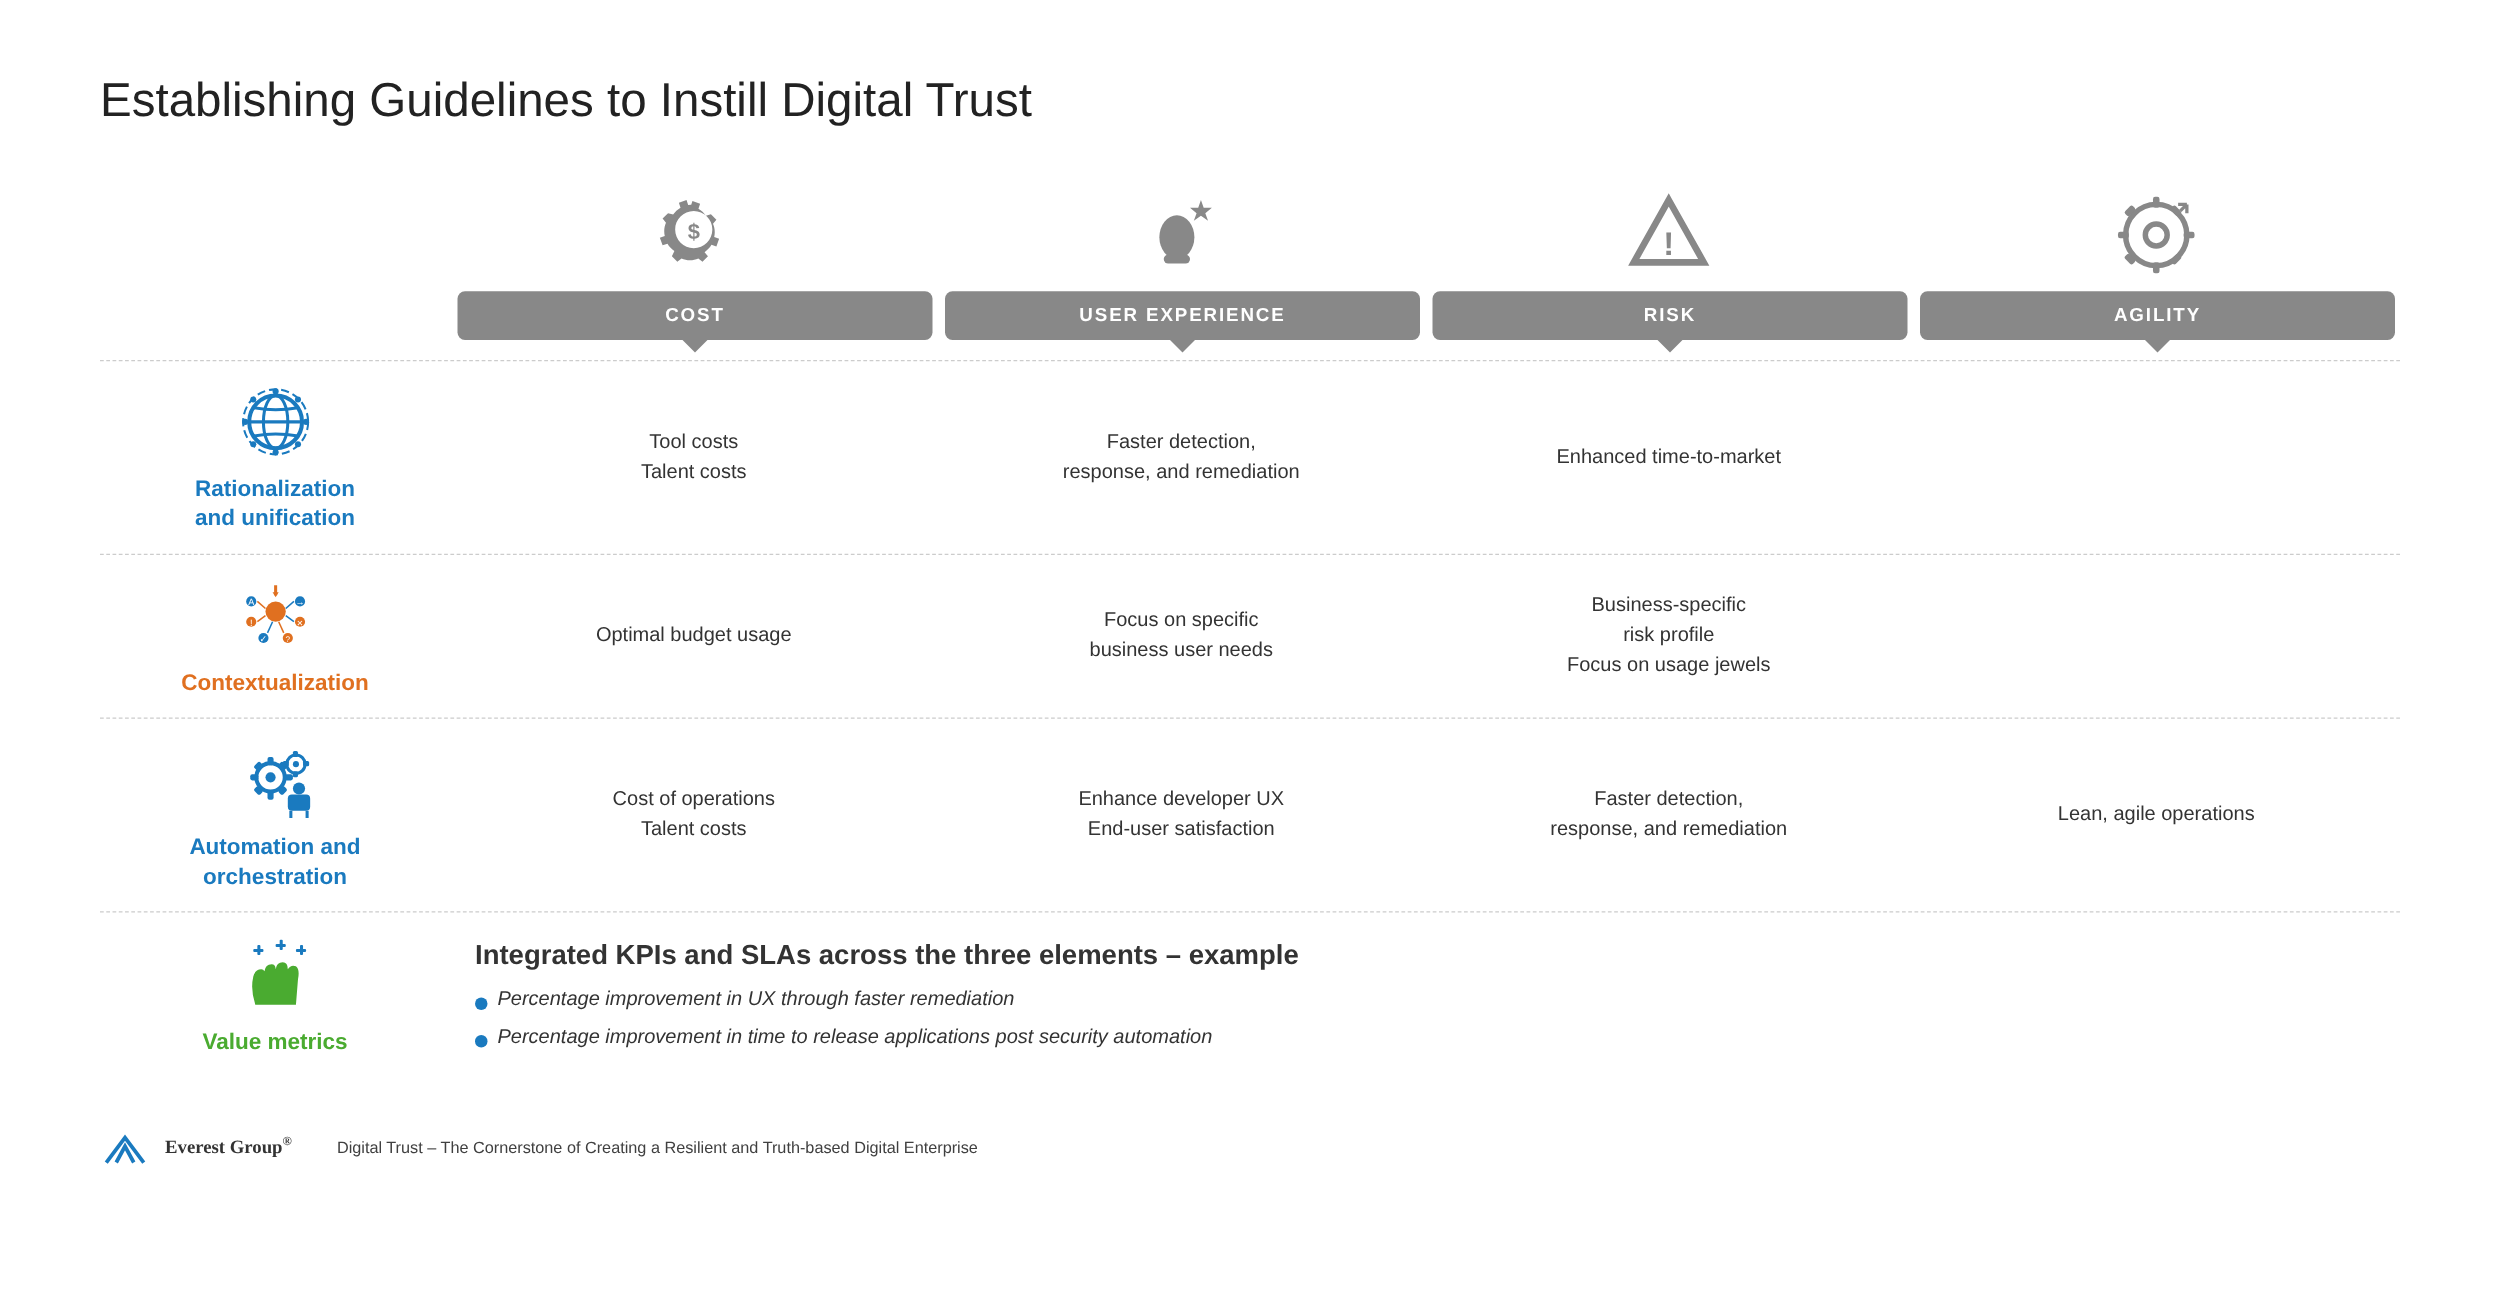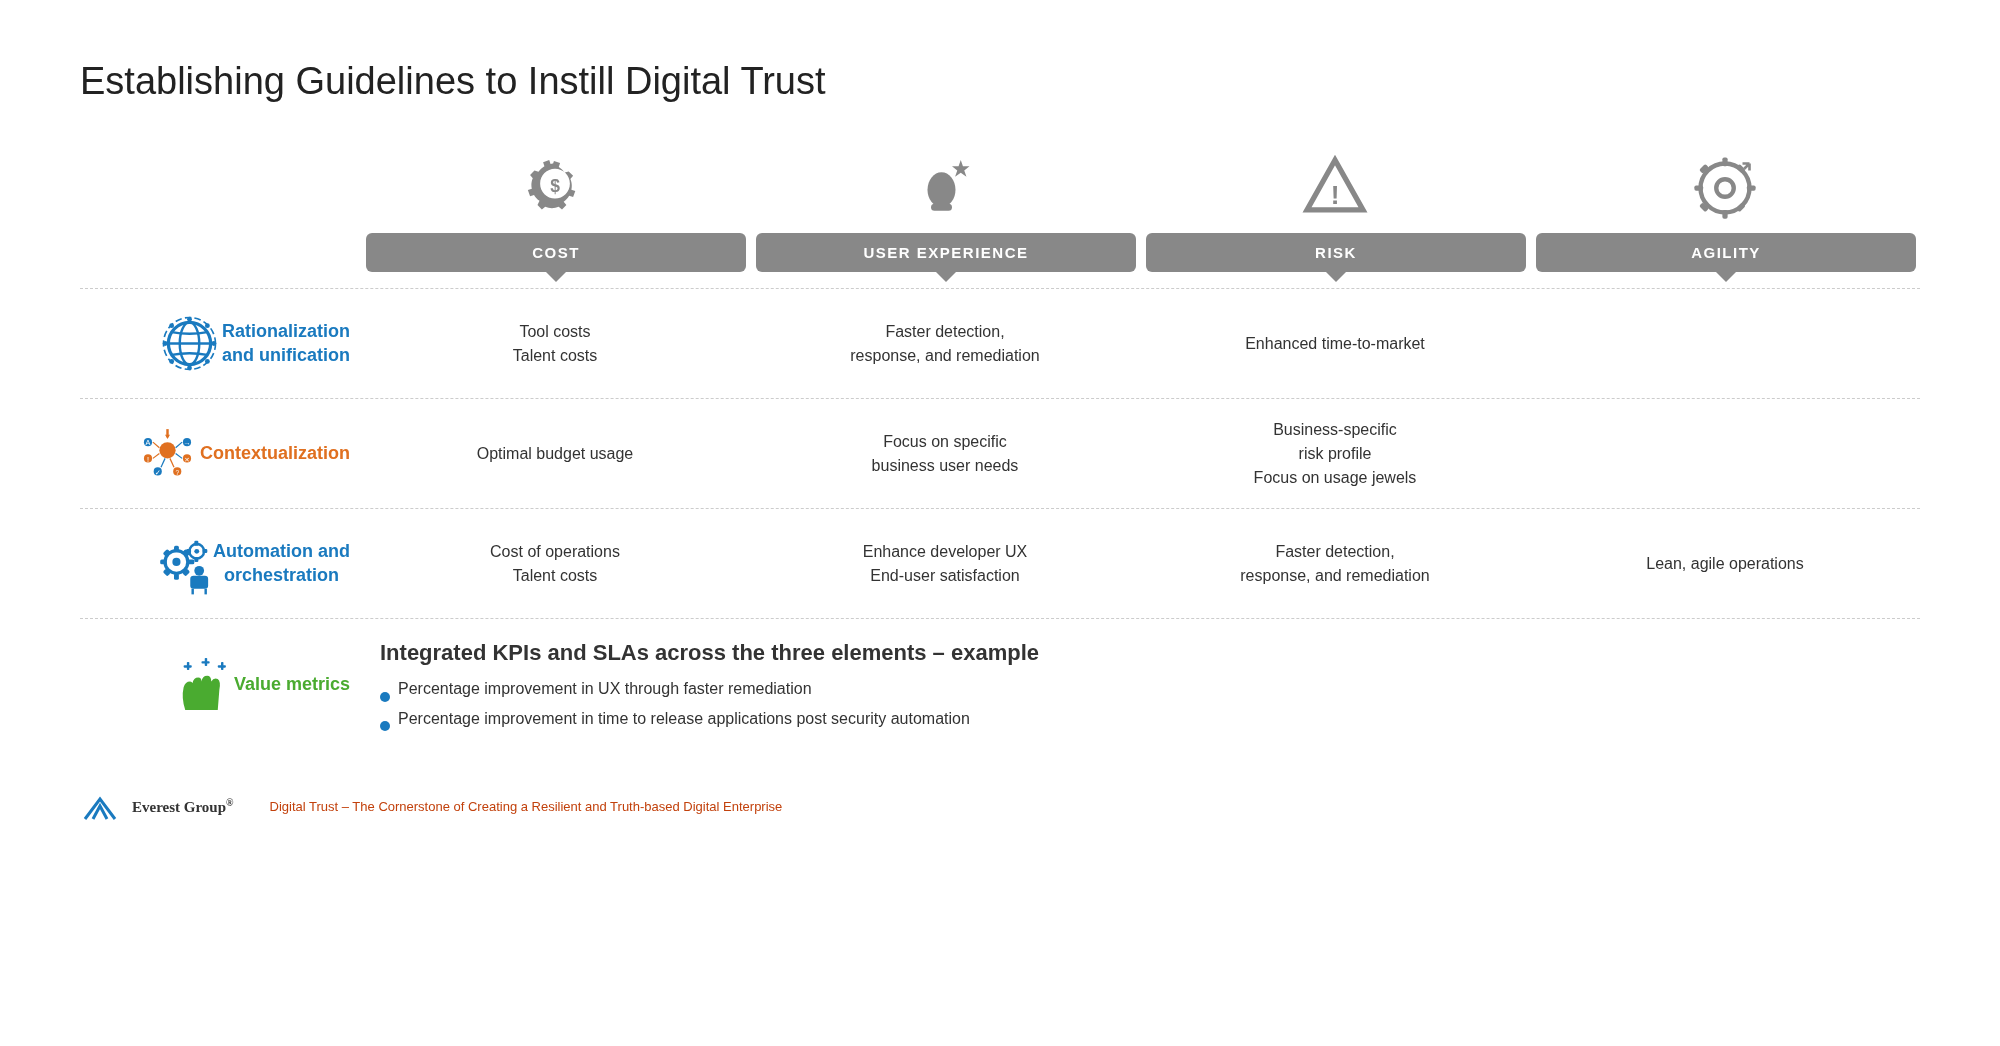--- a/index.html
+++ b/index.html
@@ -34,10 +34,11 @@
 
     .row-label-cell {
       display: flex;
-      flex-direction: row;
+      flex-direction: column;
       align-items: center;
-      justify-content: flex-end;
+      justify-content: center;
       padding: 16px 10px;
+      gap: 10px;
     }
 
     .row-label {

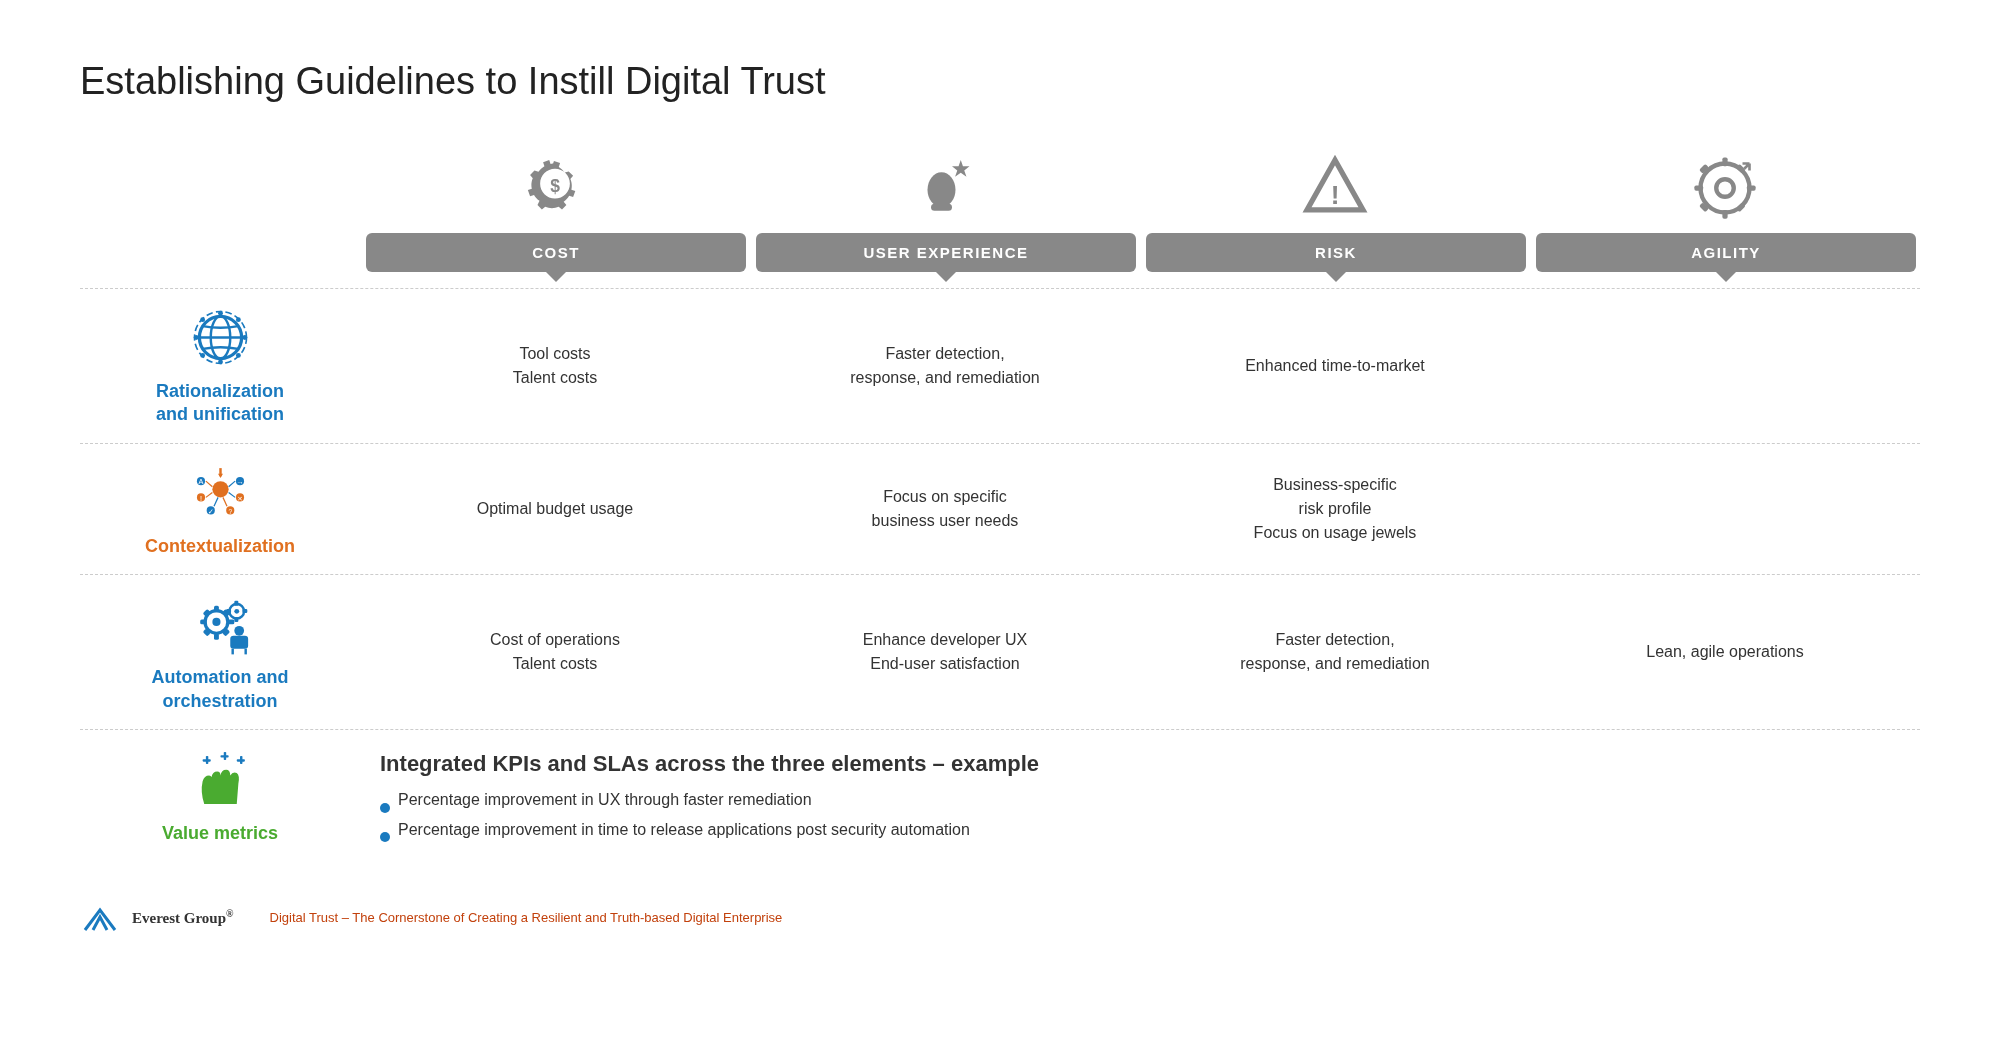--- a/index.html
+++ b/index.html
@@ -131,9 +131,10 @@
 
     .value-metrics-content ul li {
       display: flex;
-      align-items: flex-end;
+      align-items: center;
       gap: 8px;
       margin-bottom: 4px;
+      font-style: italic;
     }
 
     .bullet-dot {

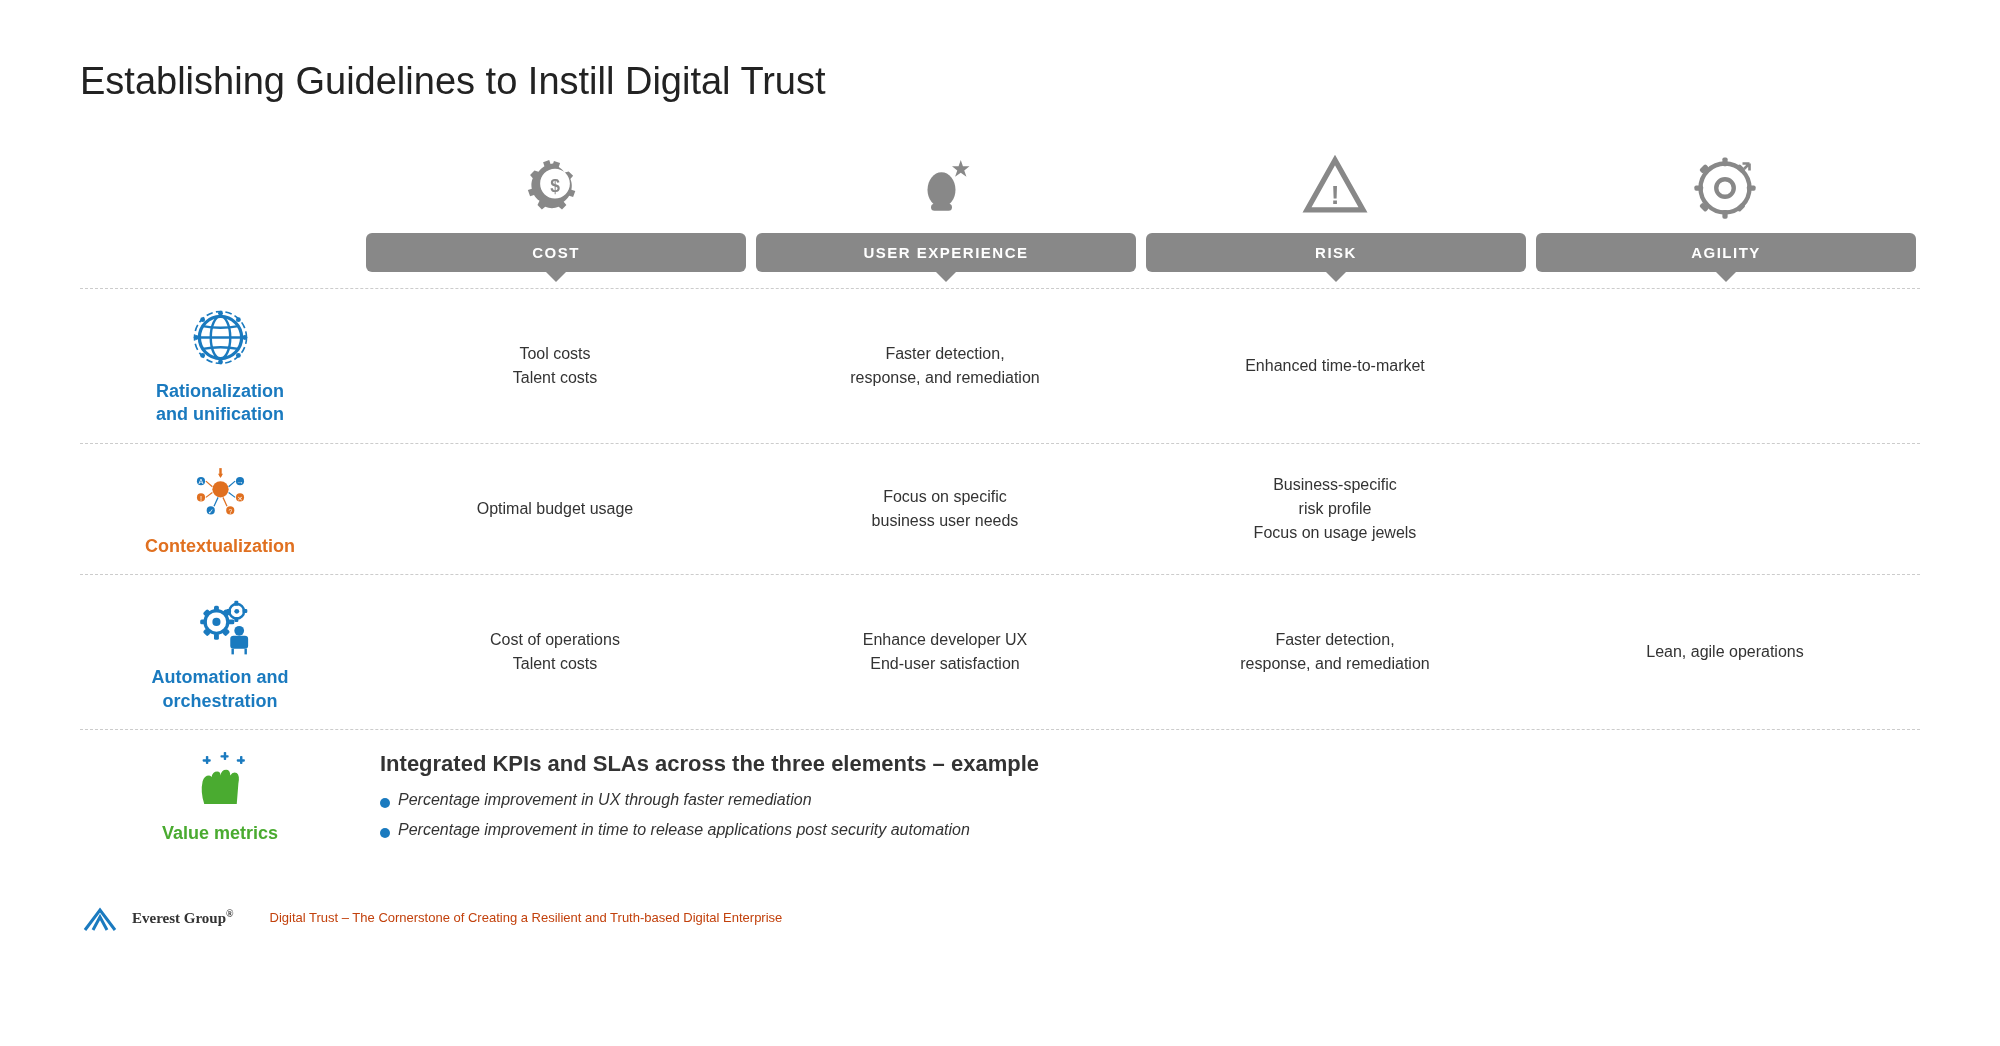--- a/index.html
+++ b/index.html
@@ -156,7 +156,7 @@
 
     .footer-text {
       font-size: 13px;
-      color: #c2410c;
+      color: #404040;
       padding-left: 24px;
     }
 

